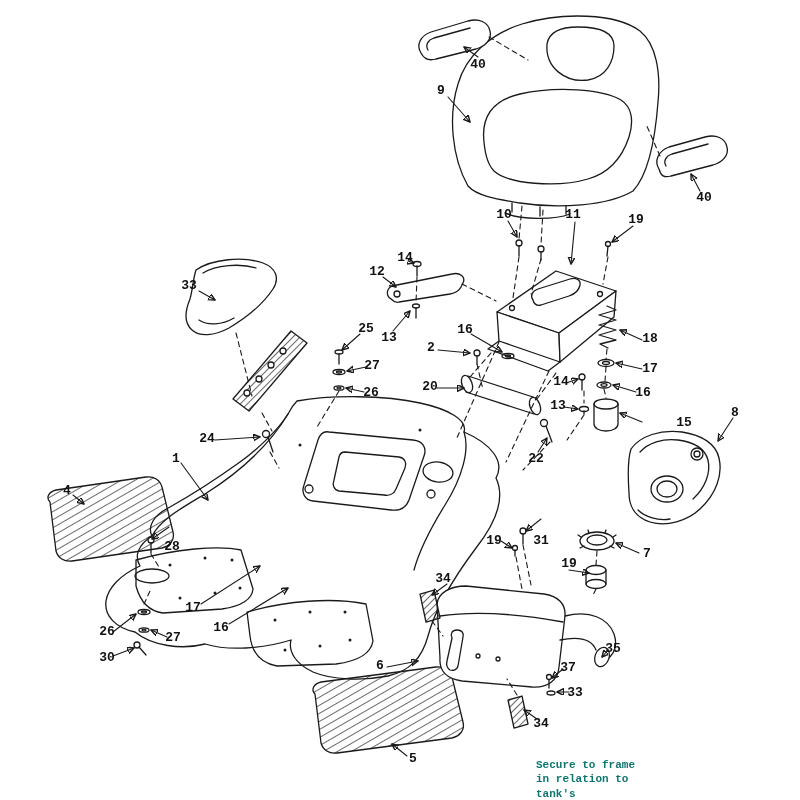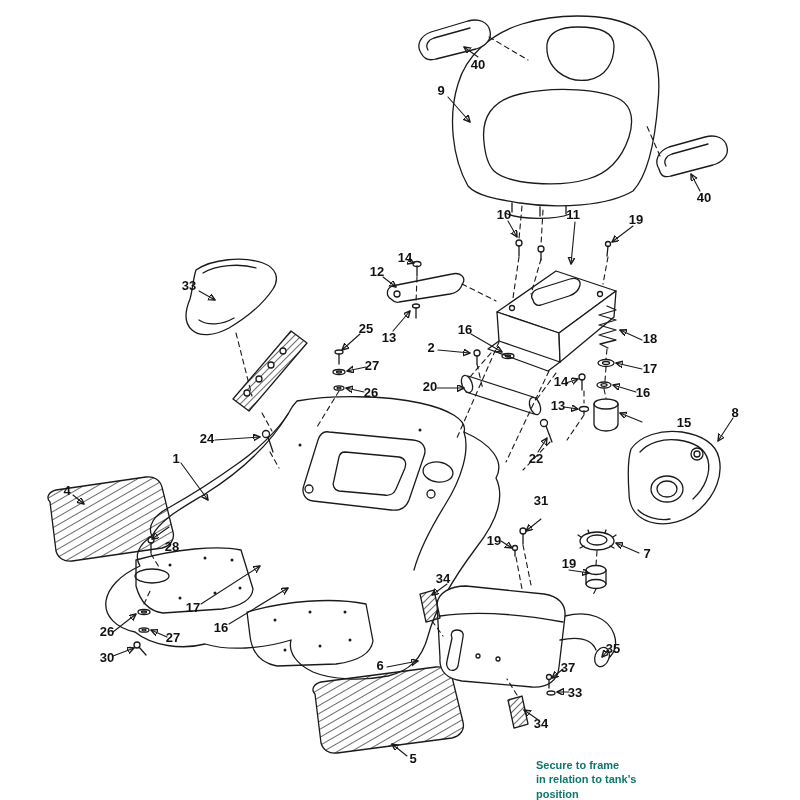--- a/index.html
+++ b/index.html
@@ -4,7 +4,7 @@
 <style>
   html,body{margin:0;padding:0;background:#fff;}
   .stage{position:relative;width:772px;height:800px;background:#fff;overflow:hidden;
-         font-family:Liberation Sans, sans-serif;}
+         font-family:Liberation Mono, monospace;}
   .stage svg{position:absolute;left:0;top:0;}
   svg path,svg line,svg ellipse,svg circle,svg polyline{
     stroke:#1a1a1a;stroke-width:1.3;fill:none;stroke-linecap:round;stroke-linejoin:round;}

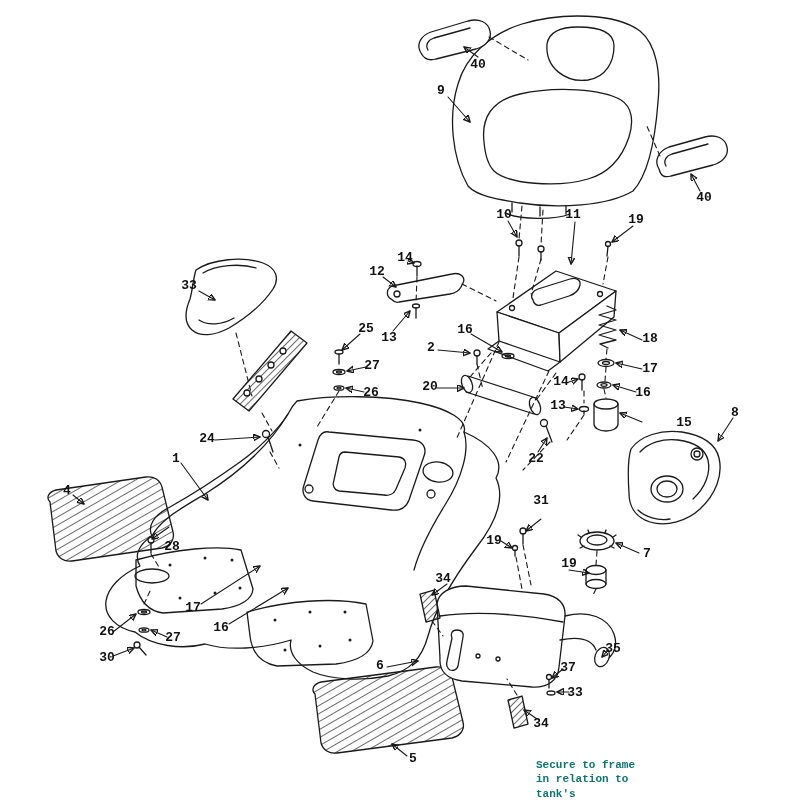--- a/index.html
+++ b/index.html
@@ -380,7 +380,7 @@
 <div class="callout" style="left:176px;top:458px">1</div>
 <div class="callout" style="left:67px;top:490px">4</div>
 <div class="callout" style="left:172px;top:546px">28</div>
-<div class="callout" style="left:541px;top:500px">31</div>
+<div class="callout" style="left:541px;top:540px">31</div>
 <div class="callout" style="left:494px;top:540px">19</div>
 <div class="callout" style="left:647px;top:553px">7</div>
 <div class="callout" style="left:569px;top:563px">19</div>

